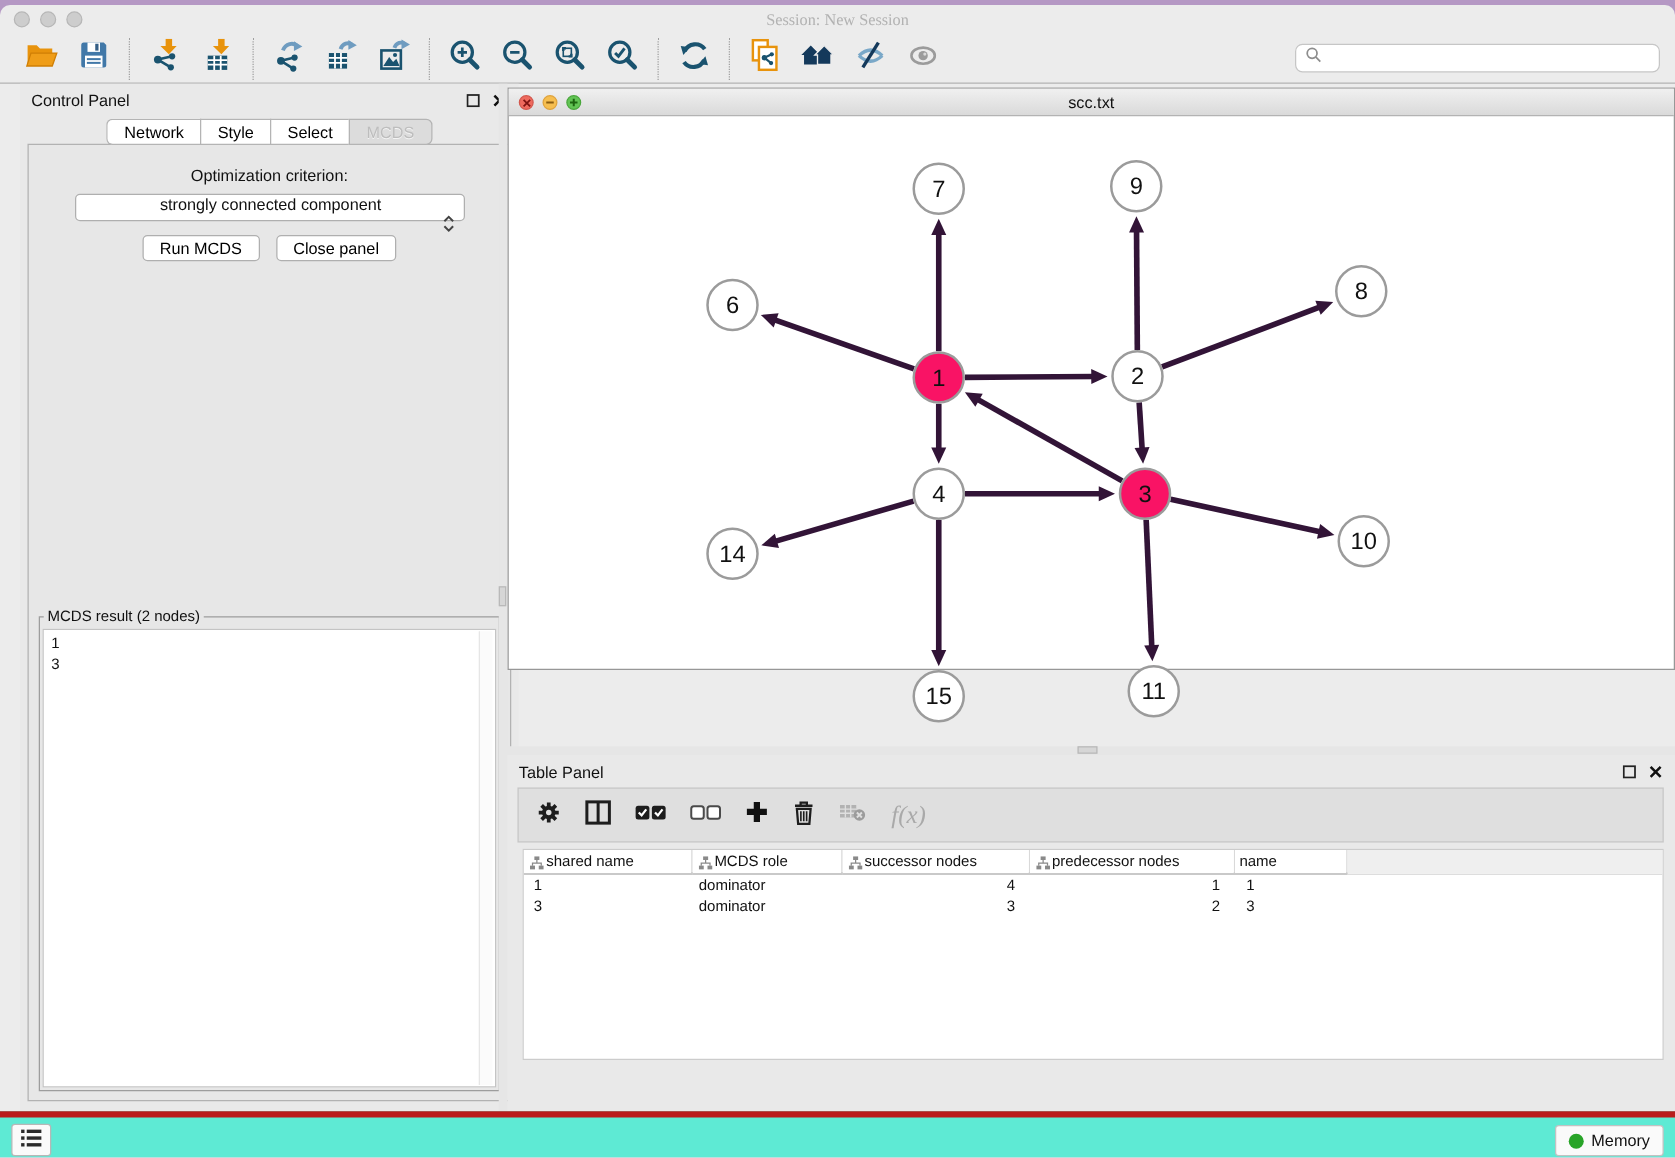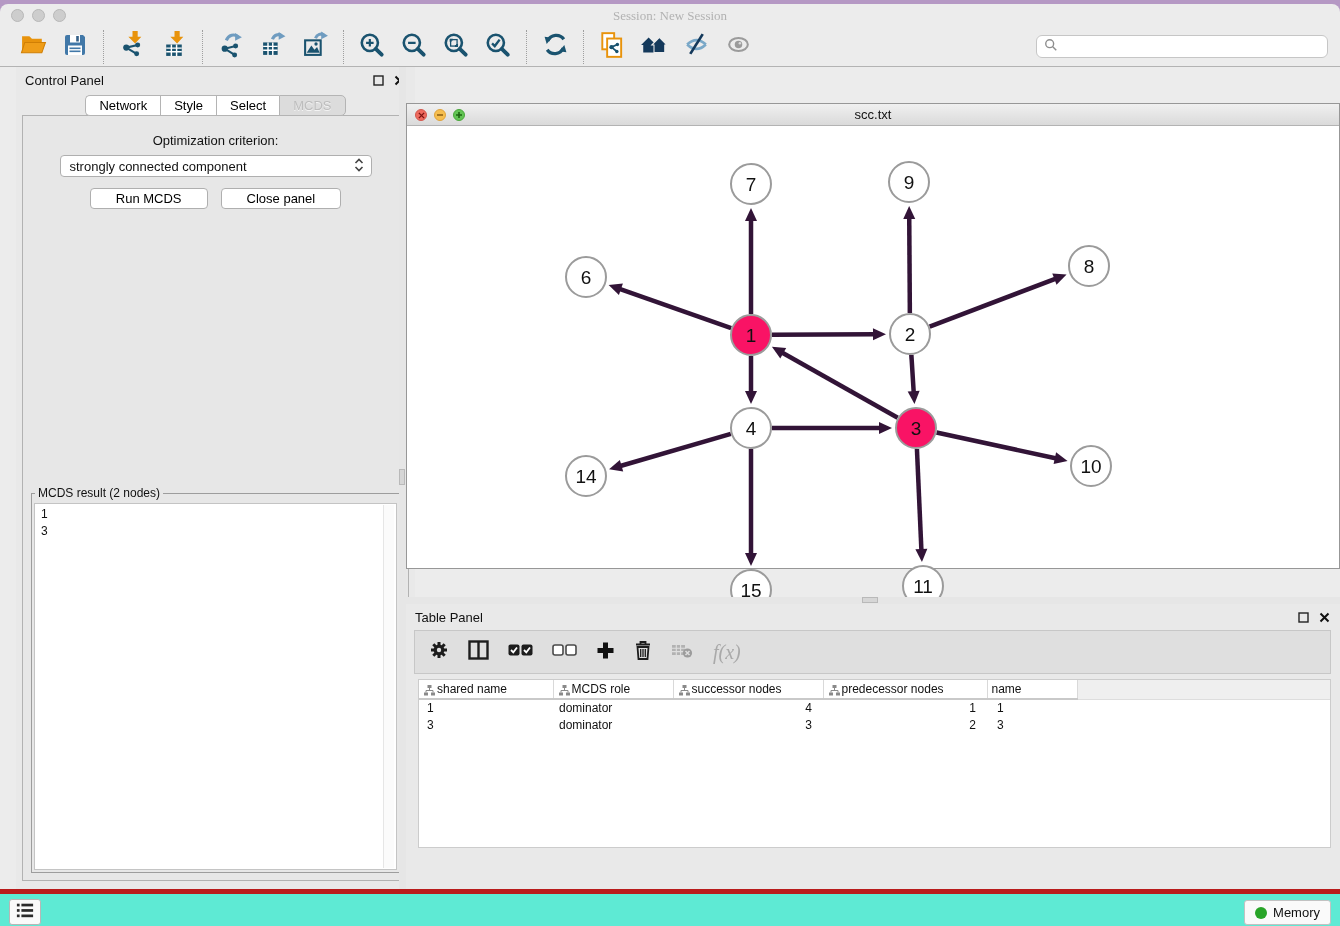--- a/index.html
+++ b/index.html
@@ -66,7 +66,7 @@
 
   
   .network-window { position:absolute; left:406px; top:66px; width:934px; height:466px;
-                    border:1px solid #979797; background:#fff;margin-top:33px; }
+                    border:1px solid #979797; background:#fff; }
   .nw-titlebar { position:absolute; top:0; left:0; right:0; height:22px;
                  background:linear-gradient(#f0f0f0,#dadada); border-bottom:1px solid #b3b3b3; }
   .nw-titlebar .title { position:absolute; left:0; right:0; text-align:center; line-height:21px; font-size:13px; }

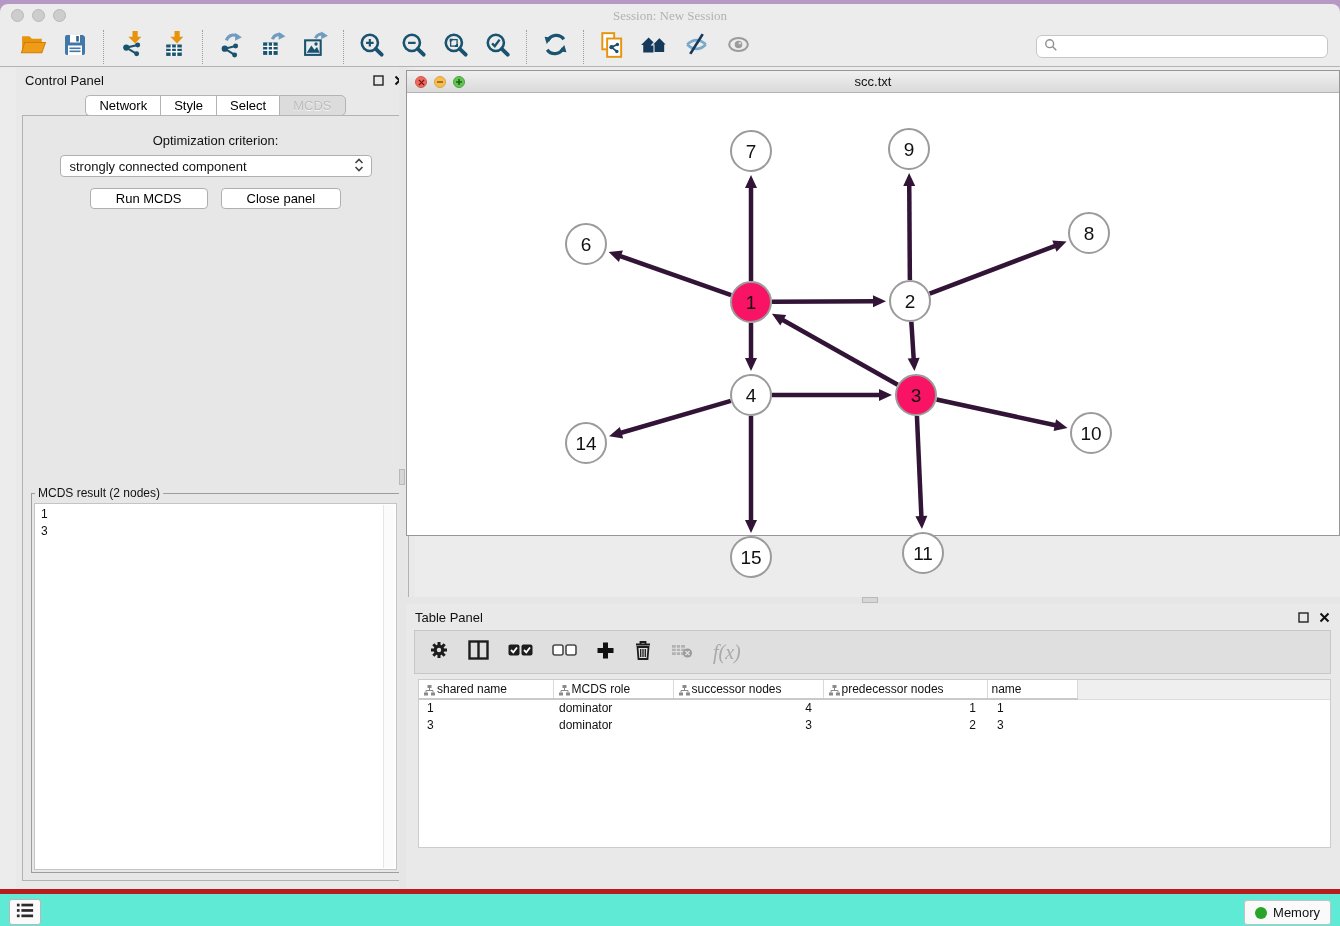--- a/index.html
+++ b/index.html
@@ -42,7 +42,7 @@
             border:1px solid #b2b2b2; background:#e7e7e7; }
   .opt-label { margin-top:17px; text-align:center; font-size:13px; }
   .opt-select { width:312px; height:22px; margin:7px auto 0; background:#fff; border:1px solid #afafaf;
-                border-radius:4px; display:flex; align-items:center; padding:0 7px 0 9px; font-size:13px; }
+                border-radius:4px; display:flex; align-items:center; padding:0 7px 0 9px; font-size:13px;flex-direction:column; }
   .opt-select .chev { margin-left:auto; }
   .cp-buttons { display:flex; justify-content:center; gap:13px; margin-top:11px; }
   .cp-btn { font-size:13px; line-height:17px; padding:1px 25px; background:#fff;

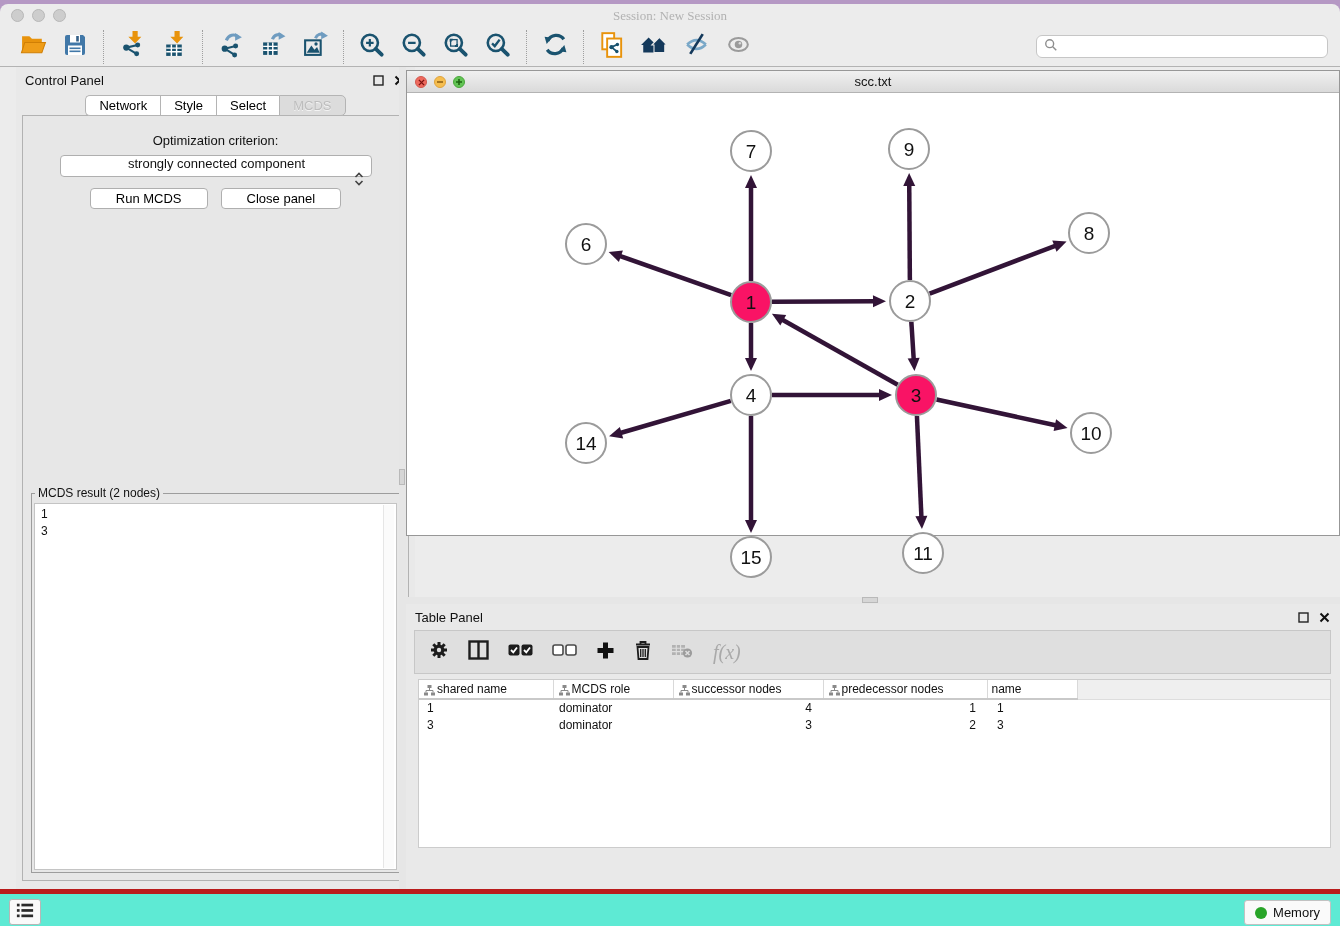--- a/index.html
+++ b/index.html
@@ -45,7 +45,7 @@
                 border-radius:4px; display:flex; align-items:center; padding:0 7px 0 9px; font-size:13px;flex-direction:column; }
   .opt-select .chev { margin-left:auto; }
   .cp-buttons { display:flex; justify-content:center; gap:13px; margin-top:11px; }
-  .cp-btn { font-size:13px; line-height:17px; padding:1px 25px; background:#fff;
+  .cp-btn { font-size:13px; line-height:17px; padding:1px 13px; background:#fff;
             border:1px solid #afafaf; border-radius:4px; }
 
   .result-group { position:absolute; left:8px; right:8px; top:377px; bottom:7px; border:1px solid #9d9d9d; }

